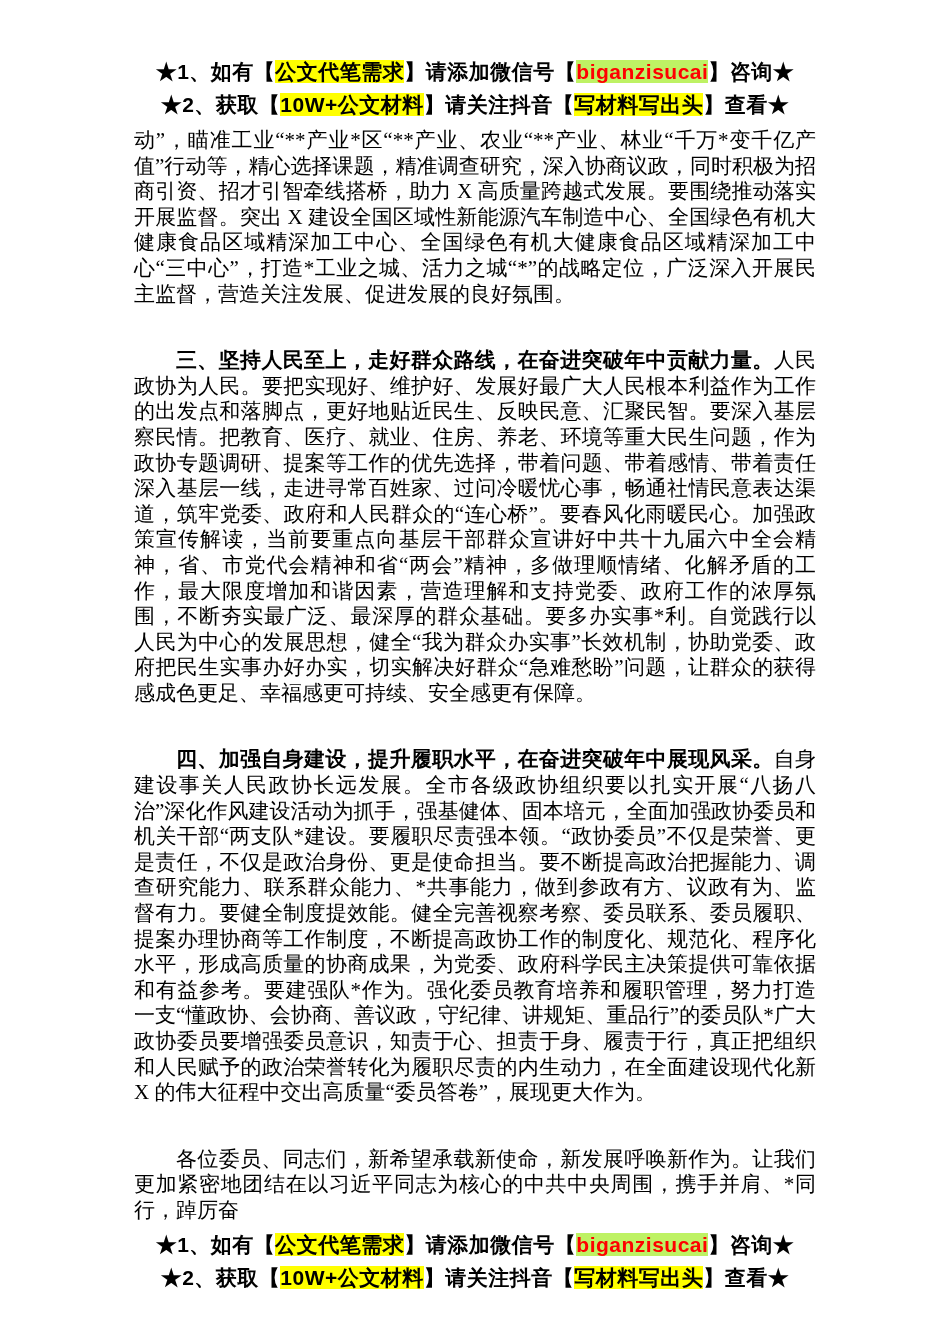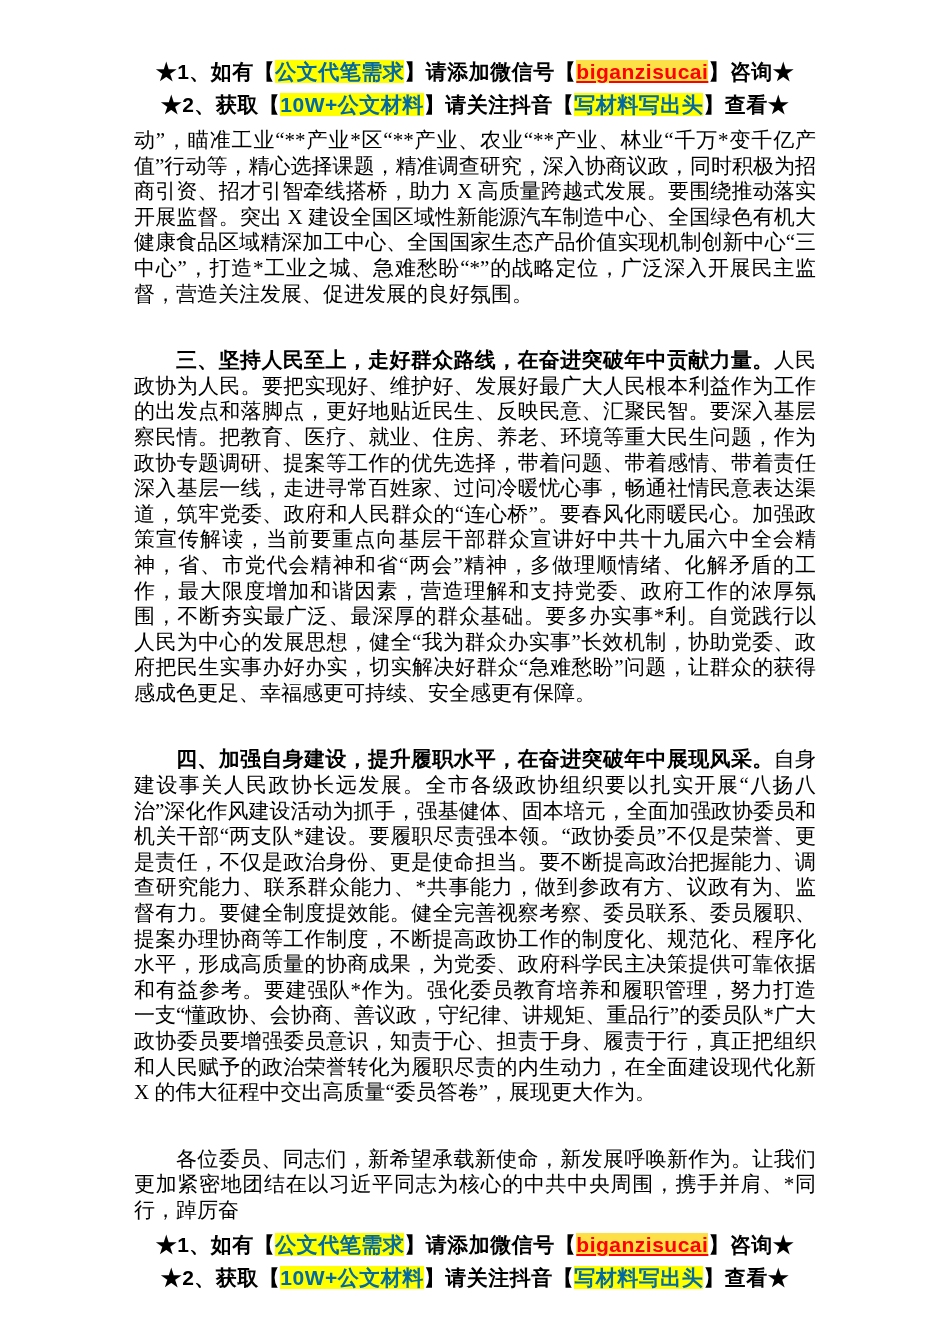--- a/index.html
+++ b/index.html
@@ -31,7 +31,7 @@
   }
   .hl {
     background: #ffff00;
-    color: #0369a1;
+    color: #000000;
   }
   .hl-u {
     background: #fde047;

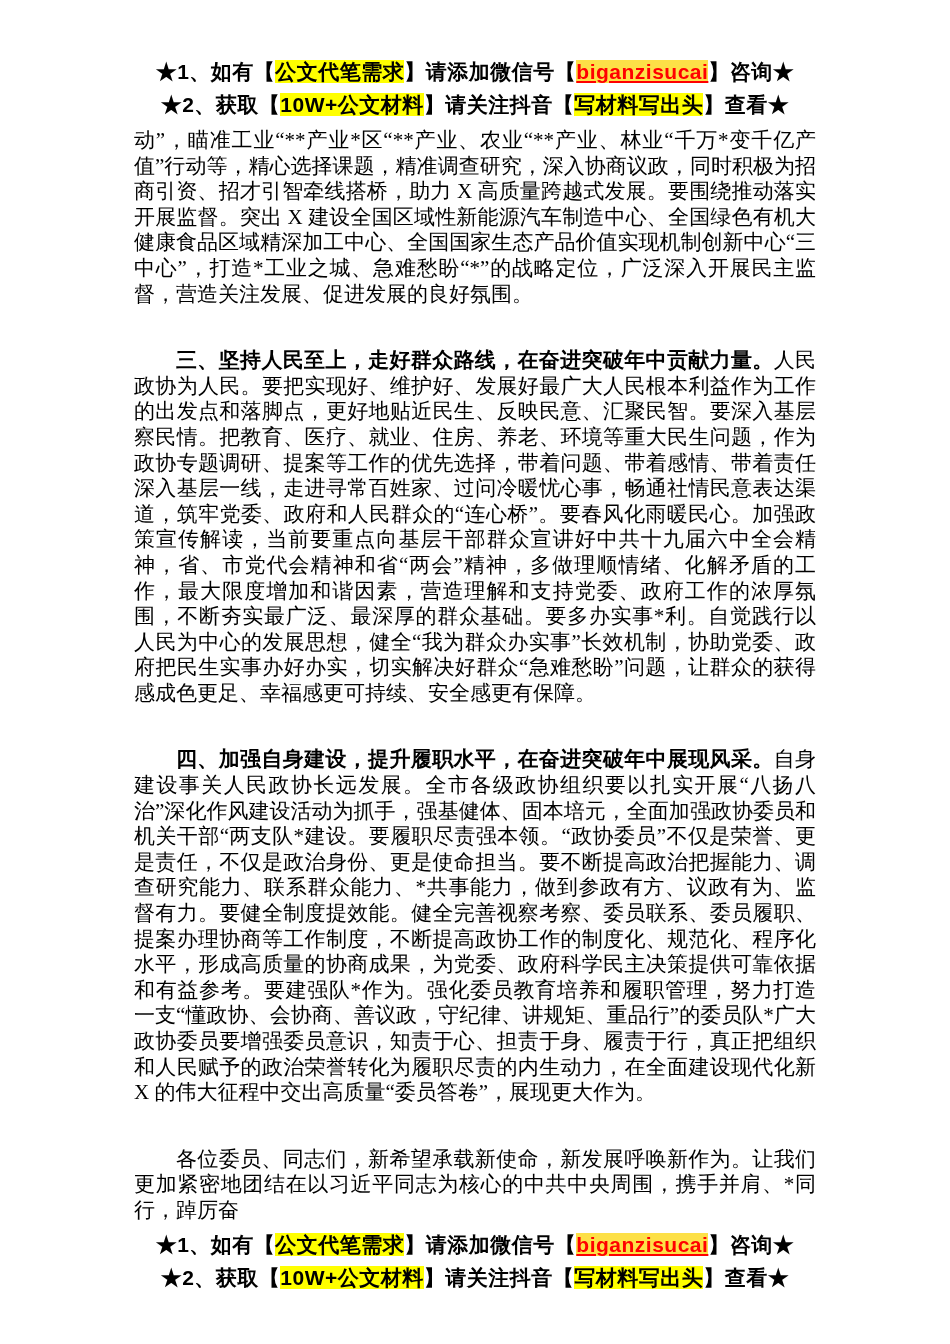--- a/index.html
+++ b/index.html
@@ -34,9 +34,8 @@
     color: #000000;
   }
   .hl-u {
-    background: #fde047;
+    background: #bef264;
     color: #ff0000;
-    text-decoration: underline;
   }
   .u { }
   .content {

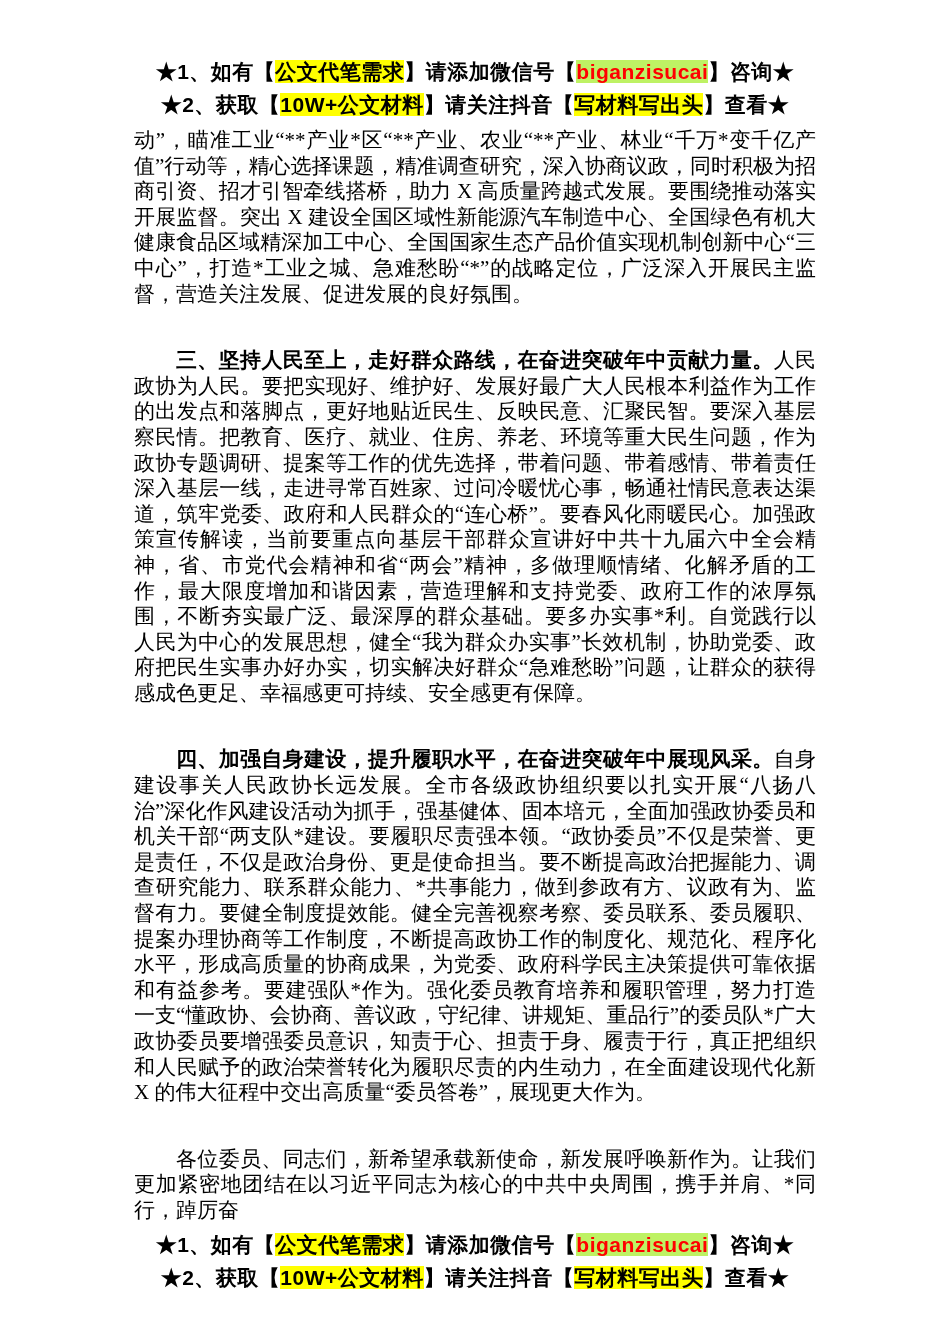--- a/index.html
+++ b/index.html
@@ -64,7 +64,7 @@
   </div>
 
   <div class="content">
-    <p><span>动”，瞄准工业“**产业*区“**产业、农业“**产业、林业“千万*变千亿产值”行动等，精心选择课题，精准调查研究，深入协商议政，同时积极为招商引资、招才引智牵线搭桥，助力 X 高质量跨越式发展。要围绕推动落实开展监督。突出 X 建设全国区域性新能源汽车制造中心、全国绿色有机大健康食品区域精深加工中心、全国国家生态产品价值实现机制创新中心“三中心”，打造*工业之城、急难愁盼“*”的战略定位，广泛深入开展民主监督，营造关注发展、促进发展的良好氛围。</span></p>
+    <p><span>动”，瞄准工业“**产业*区“**产业、农业“**产业、林业“千万*变千亿产值”行动等，精心选择课题，精准调查研究，深入协商议政，同时积极为招商引资、招才引智牵线搭桥，助力 X 高质量跨越式发展。要围绕推动落实开展监督。突出 X 建设全国区域性新能源汽车制造中心、全国绿色有机大健康食品区域精深加工中心、全国绿色有机大健康食品区域精深加工中心“三中心”，打造*工业之城、活力之城“*”的战略定位，广泛深入开展民主监督，营造关注发展、促进发展的良好氛围。</span></p>
     <p class="indent"><span class="lead">三、坚持人民至上，走好群众路线，在奋进突破年中贡献力量。</span><span>人民政协为人民。要把实现好、维护好、发展好最广大人民根本利益作为工作的出发点和落脚点，更好地贴近民生、反映民意、汇聚民智。要深入基层察民情。把教育、医疗、就业、住房、养老、环境等重大民生问题，作为政协专题调研、提案等工作的优先选择，带着问题、带着感情、带着责任深入基层一线，走进寻常百姓家、过问冷暖忧心事，畅通社情民意表达渠道，筑牢党委、政府和人民群众的“连心桥”。要春风化雨暖民心。加强政策宣传解读，当前要重点向基层干部群众宣讲好中共十九届六中全会精神，省、市党代会精神和省“两会”精神，多做理顺情绪、化解矛盾的工作，最大限度增加和谐因素，营造理解和支持党委、政府工作的浓厚氛围，不断夯实最广泛、最深厚的群众基础。要多办实事*利。自觉践行以人民为中心的发展思想，健全“我为群众办实事”长效机制，协助党委、政府把民生实事办好办实，切实解决好群众“急难愁盼”问题，让群众的获得感成色更足、幸福感更可持续、安全感更有保障。</span></p>
     <p class="indent"><span class="lead">四、加强自身建设，提升履职水平，在奋进突破年中展现风采。</span><span>自身建设事关人民政协长远发展。全市各级政协组织要以扎实开展“八扬八治”深化作风建设活动为抓手，强基健体、固本培元，全面加强政协委员和机关干部“两支队*建设。要履职尽责强本领。“政协委员”不仅是荣誉、更是责任，不仅是政治身份、更是使命担当。要不断提高政治把握能力、调查研究能力、联系群众能力、*共事能力，做到参政有方、议政有为、监督有力。要健全制度提效能。健全完善视察考察、委员联系、委员履职、提案办理协商等工作制度，不断提高政协工作的制度化、规范化、程序化水平，形成高质量的协商成果，为党委、政府科学民主决策提供可靠依据和有益参考。要建强队*作为。强化委员教育培养和履职管理，努力打造一支“懂政协、会协商、善议政，守纪律、讲规矩、重品行”的委员队*广大政协委员要增强委员意识，知责于心、担责于身、履责于行，真正把组织和人民赋予的政治荣誉转化为履职尽责的内生动力，在全面建设现代化新 X 的伟大征程中交出高质量“委员答卷”，展现更大作为。</span></p>
     <p class="indent"><span>各位委员、同志们，新希望承载新使命，新发展呼唤新作为。让我们更加紧密地团结在以习近平同志为核心的中共中央周围，携手并肩、*同行，踔厉奋</span></p>

